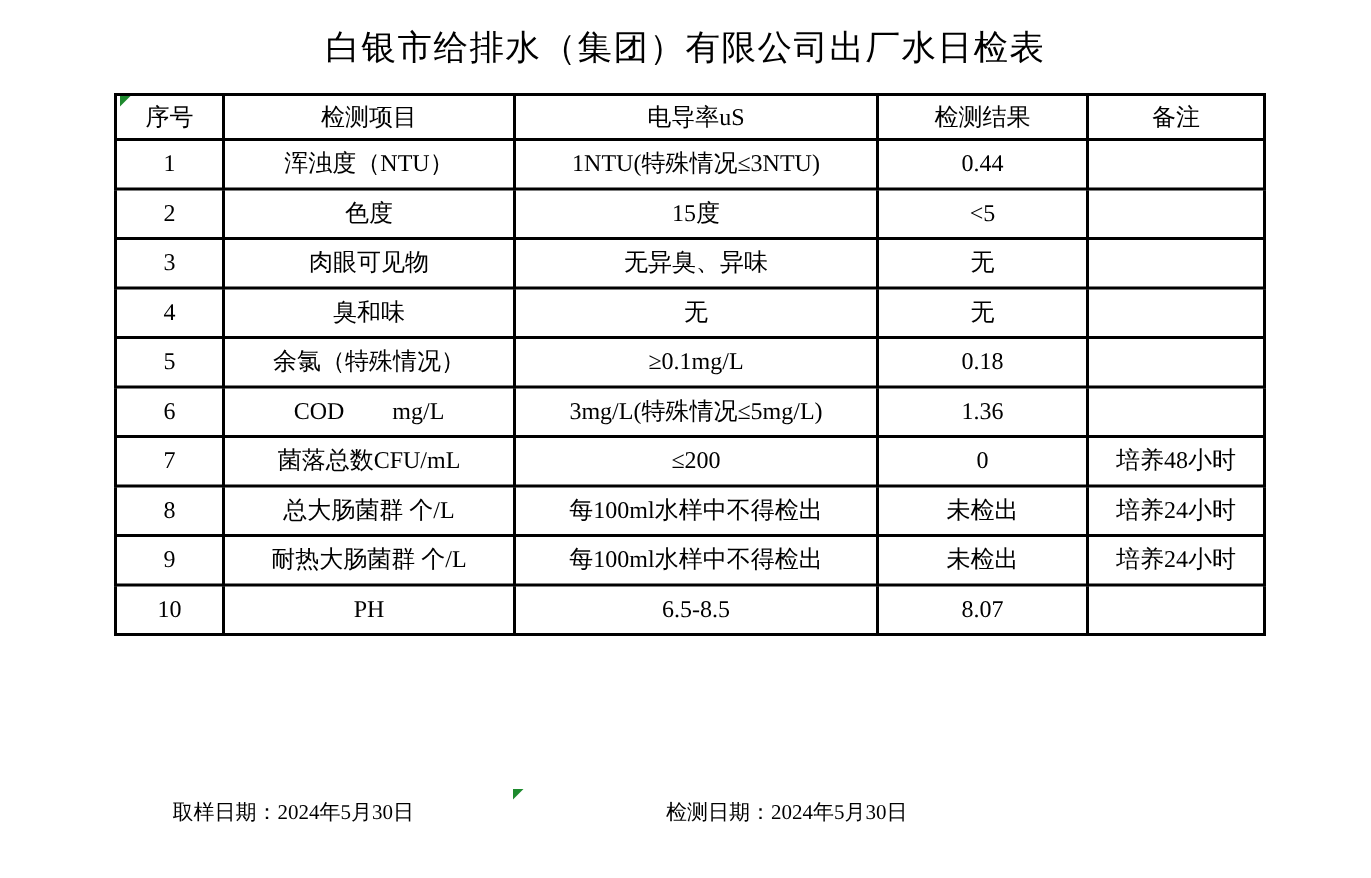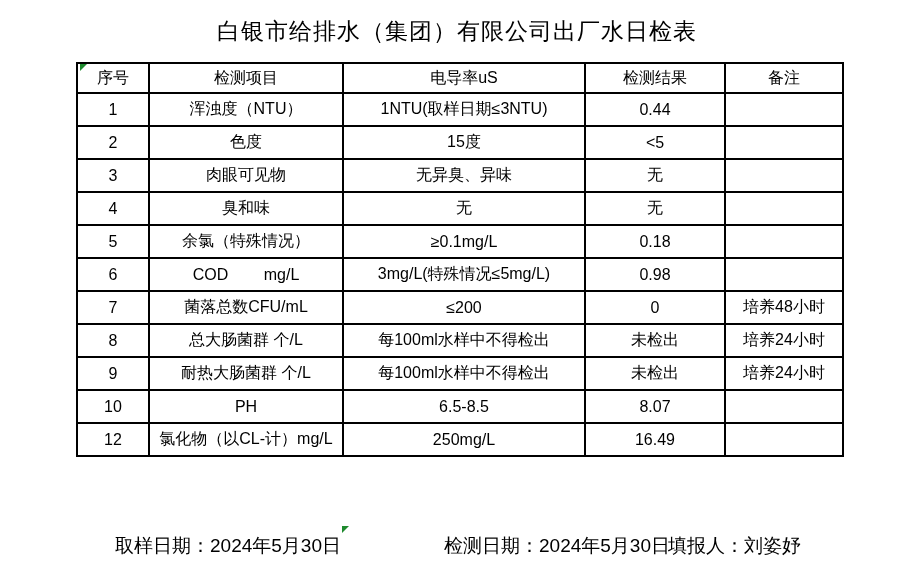--- a/index.html
+++ b/index.html
@@ -13,7 +13,7 @@
     height: 585px;
     background: #ffffff;
     color: #000000;
-    font-family: Liberation Sans, sans-serif;
+    font-family: Liberation Serif, serif;
     overflow: hidden;
   }
   .doc-title {

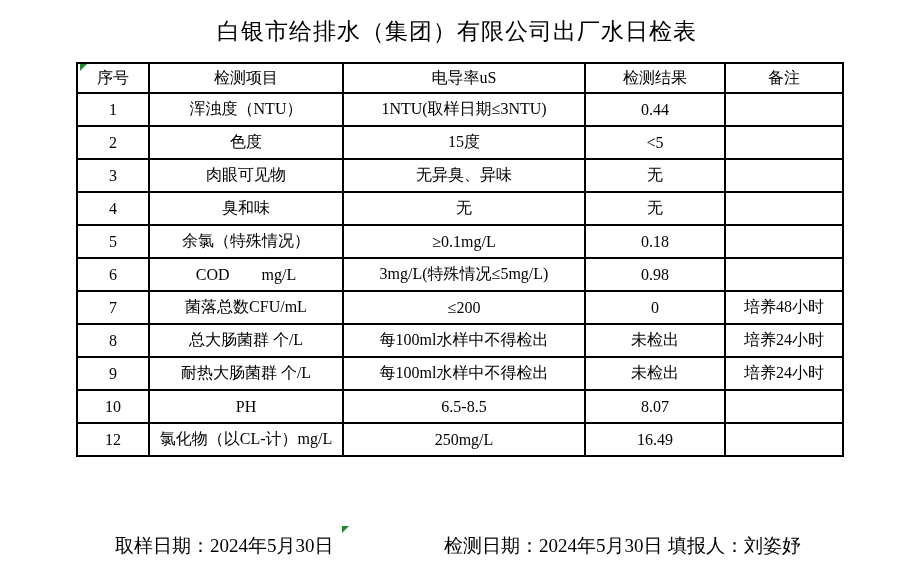--- a/index.html
+++ b/index.html
@@ -99,7 +99,7 @@
         <tr>
       <td>1</td>
       <td>浑浊度（NTU）</td>
-      <td>1NTU(取样日期≤3NTU)</td>
+      <td>1NTU(特殊情况≤3NTU)</td>
       <td>0.44</td>
       <td></td>
     </tr>

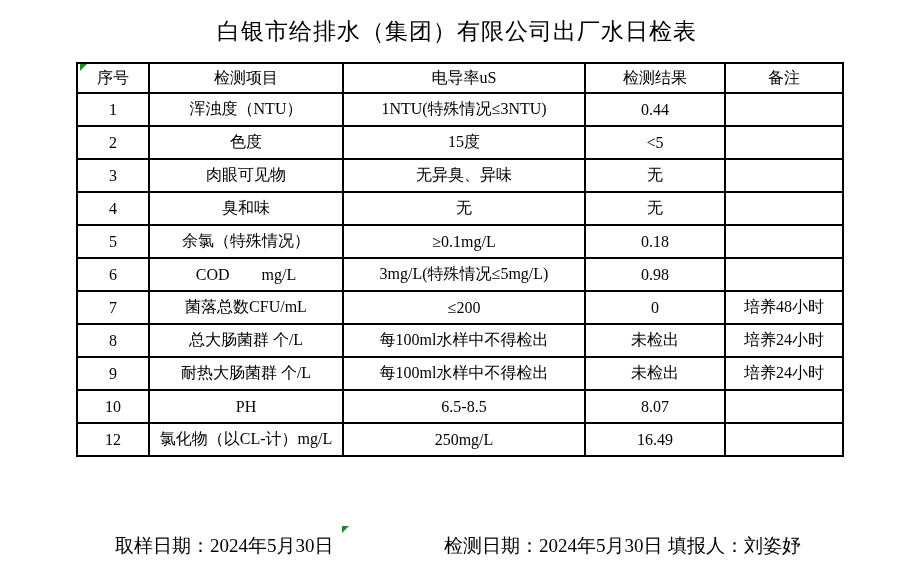--- a/index.html
+++ b/index.html
@@ -135,7 +135,7 @@
       <td>6</td>
       <td>COD        mg/L</td>
       <td>3mg/L(特殊情况≤5mg/L)</td>
-      <td>0.98</td>
+      <td>1.36</td>
       <td></td>
     </tr>
         <tr>

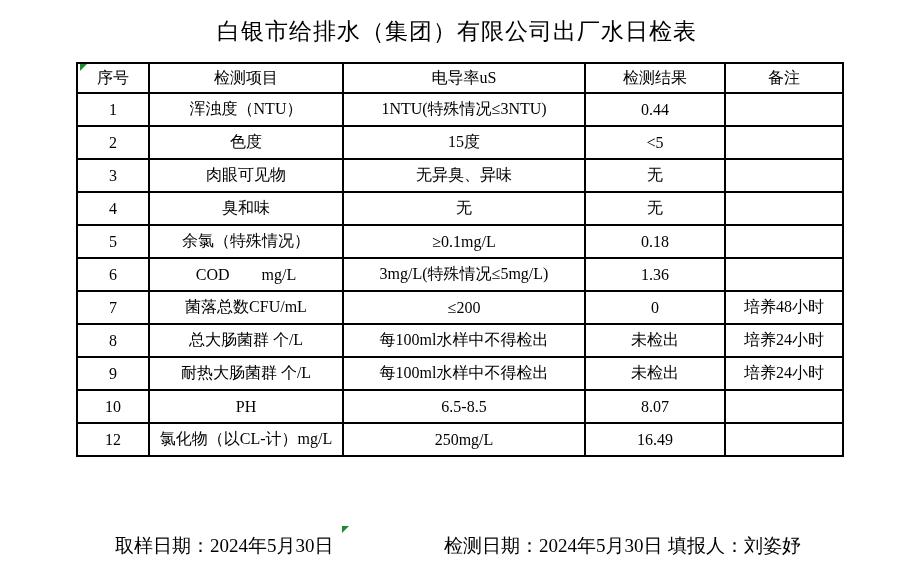--- a/index.html
+++ b/index.html
@@ -166,13 +166,6 @@
       <td>8.07</td>
       <td></td>
     </tr>
-        <tr>
-      <td>12</td>
-      <td>氯化物（以CL-计）mg/L</td>
-      <td>250mg/L</td>
-      <td>16.49</td>
-      <td></td>
-    </tr>
       </tbody>
   </table>
 

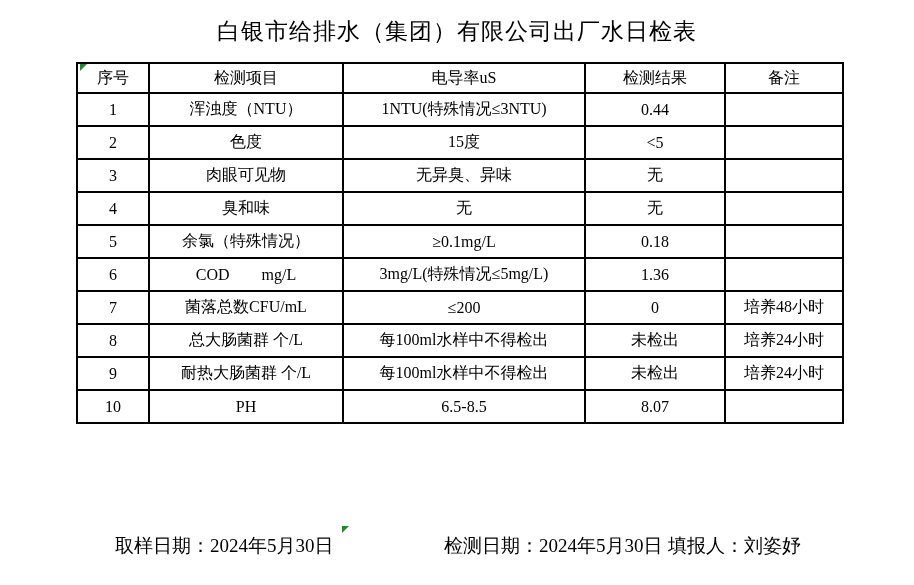--- a/index.html
+++ b/index.html
@@ -55,7 +55,7 @@
   .footer-item {
     position: absolute;
     top: 533px;
-    font-size: 19px;
+    font-size: 14px;
     white-space: pre;
   }
   .footer-sampling { left: 115px; }

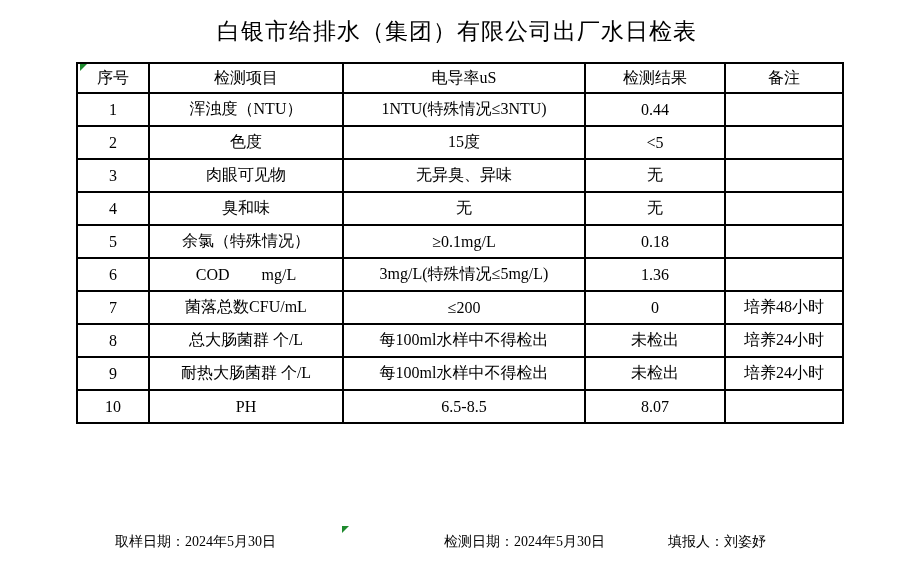--- a/index.html
+++ b/index.html
@@ -174,7 +174,6 @@
 
   <div class="footer-item footer-sampling">取样日期：2024年5月30日</div>
   <div class="footer-item footer-test">检测日期：2024年5月30日</div>
-  <div class="footer-item footer-reporter">填报人：刘姿妤</div>
 
 </div>
 

